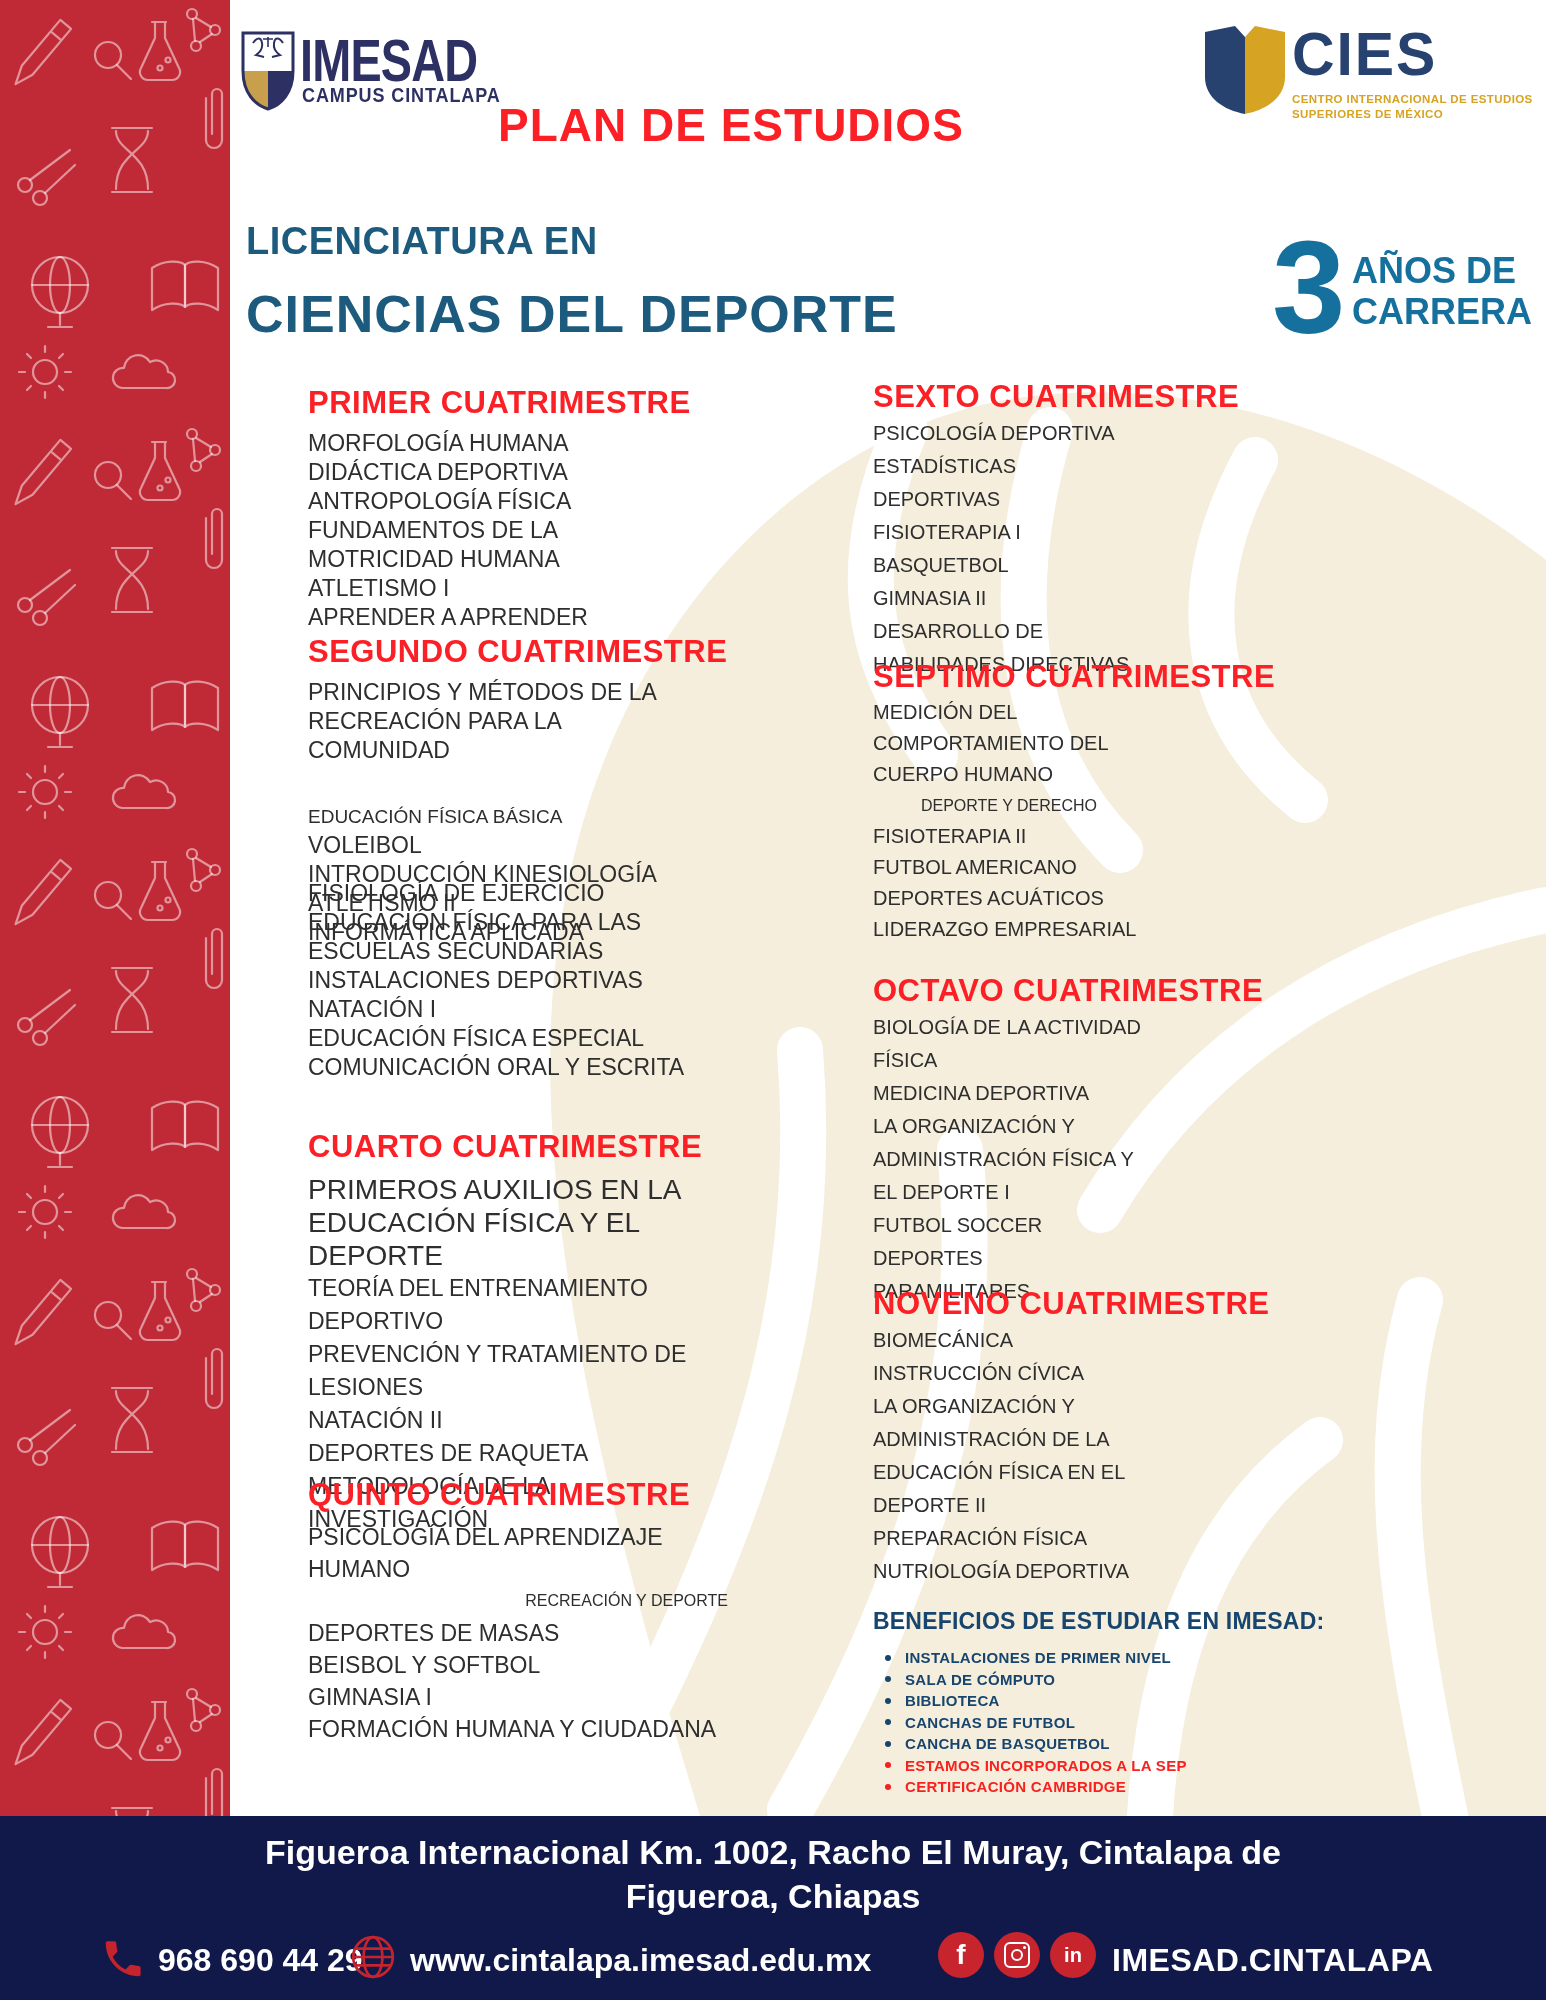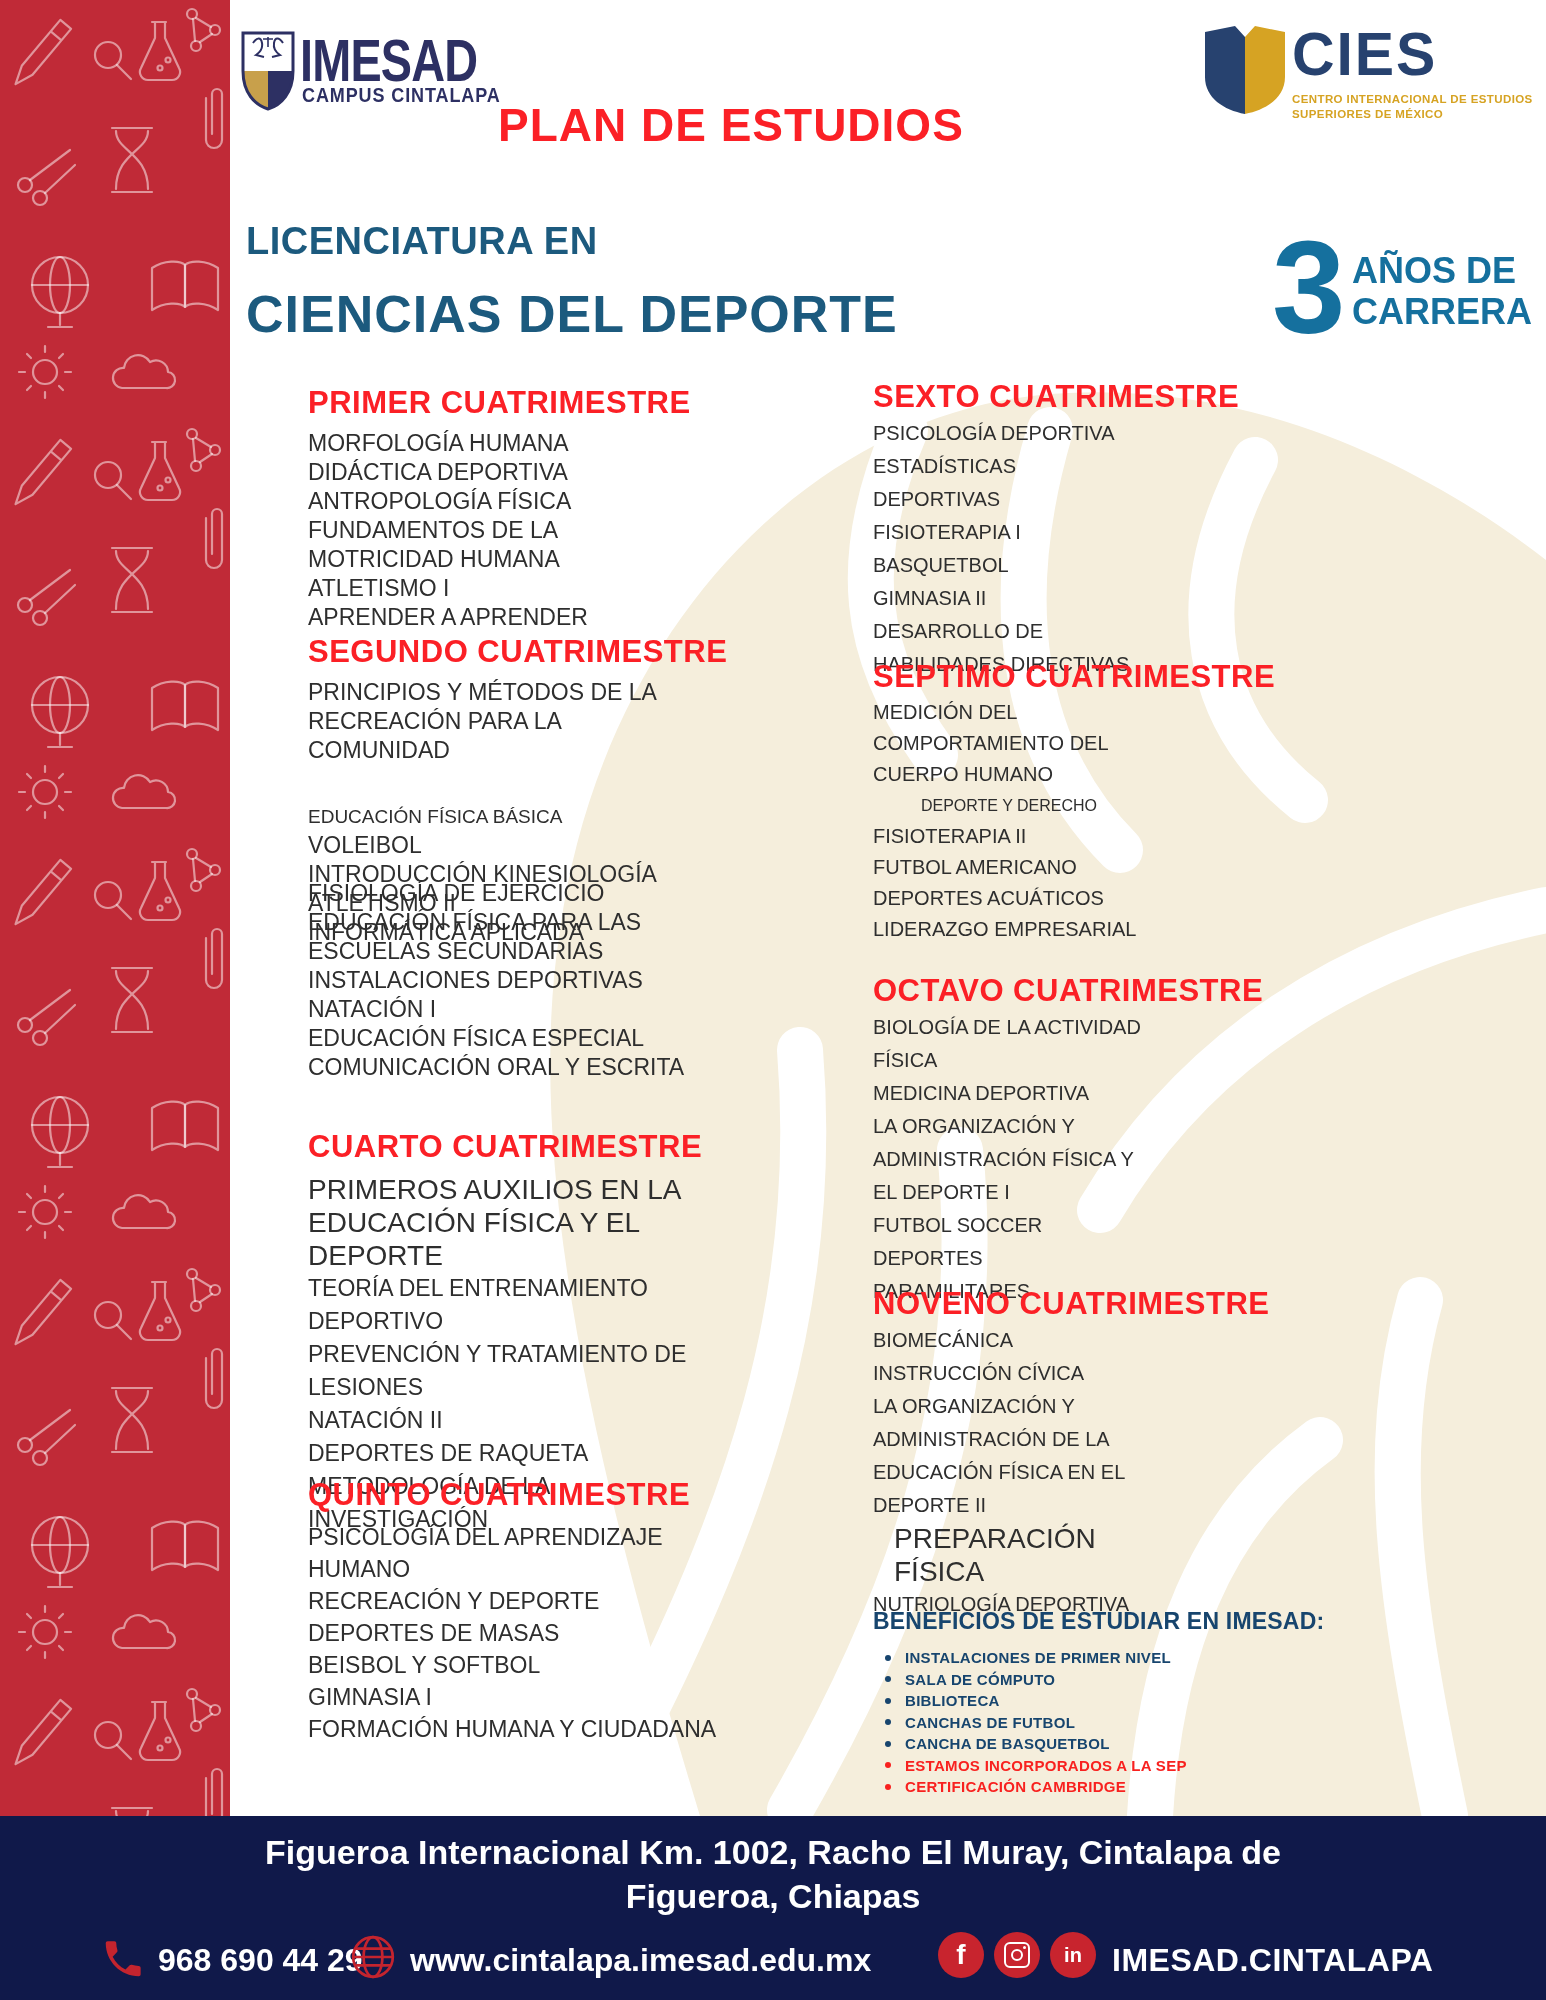--- a/index.html
+++ b/index.html
@@ -241,7 +241,7 @@
         <div class="course" style="font-size: 20px; line-height: 33px;">BIOMECÁNICA</div>
         <div class="course" style="font-size: 20px; line-height: 33px;">INSTRUCCIÓN CÍVICA</div>
         <div class="course" style="font-size: 20px; line-height: 33px;">LA ORGANIZACIÓN Y ADMINISTRACIÓN DE LA EDUCACIÓN FÍSICA EN EL DEPORTE II</div>
-        <div class="course" style="font-size: 28px; line-height: 33px; margin-left: 21px;">PREPARACIÓN FÍSICA</div>
+        <div class="course" style="font-size: 20px; line-height: 33px;">PREPARACIÓN FÍSICA</div>
         <div class="course" style="font-size: 20px; line-height: 33px;">NUTRIOLOGÍA DEPORTIVA</div>
       </div>
     </div>

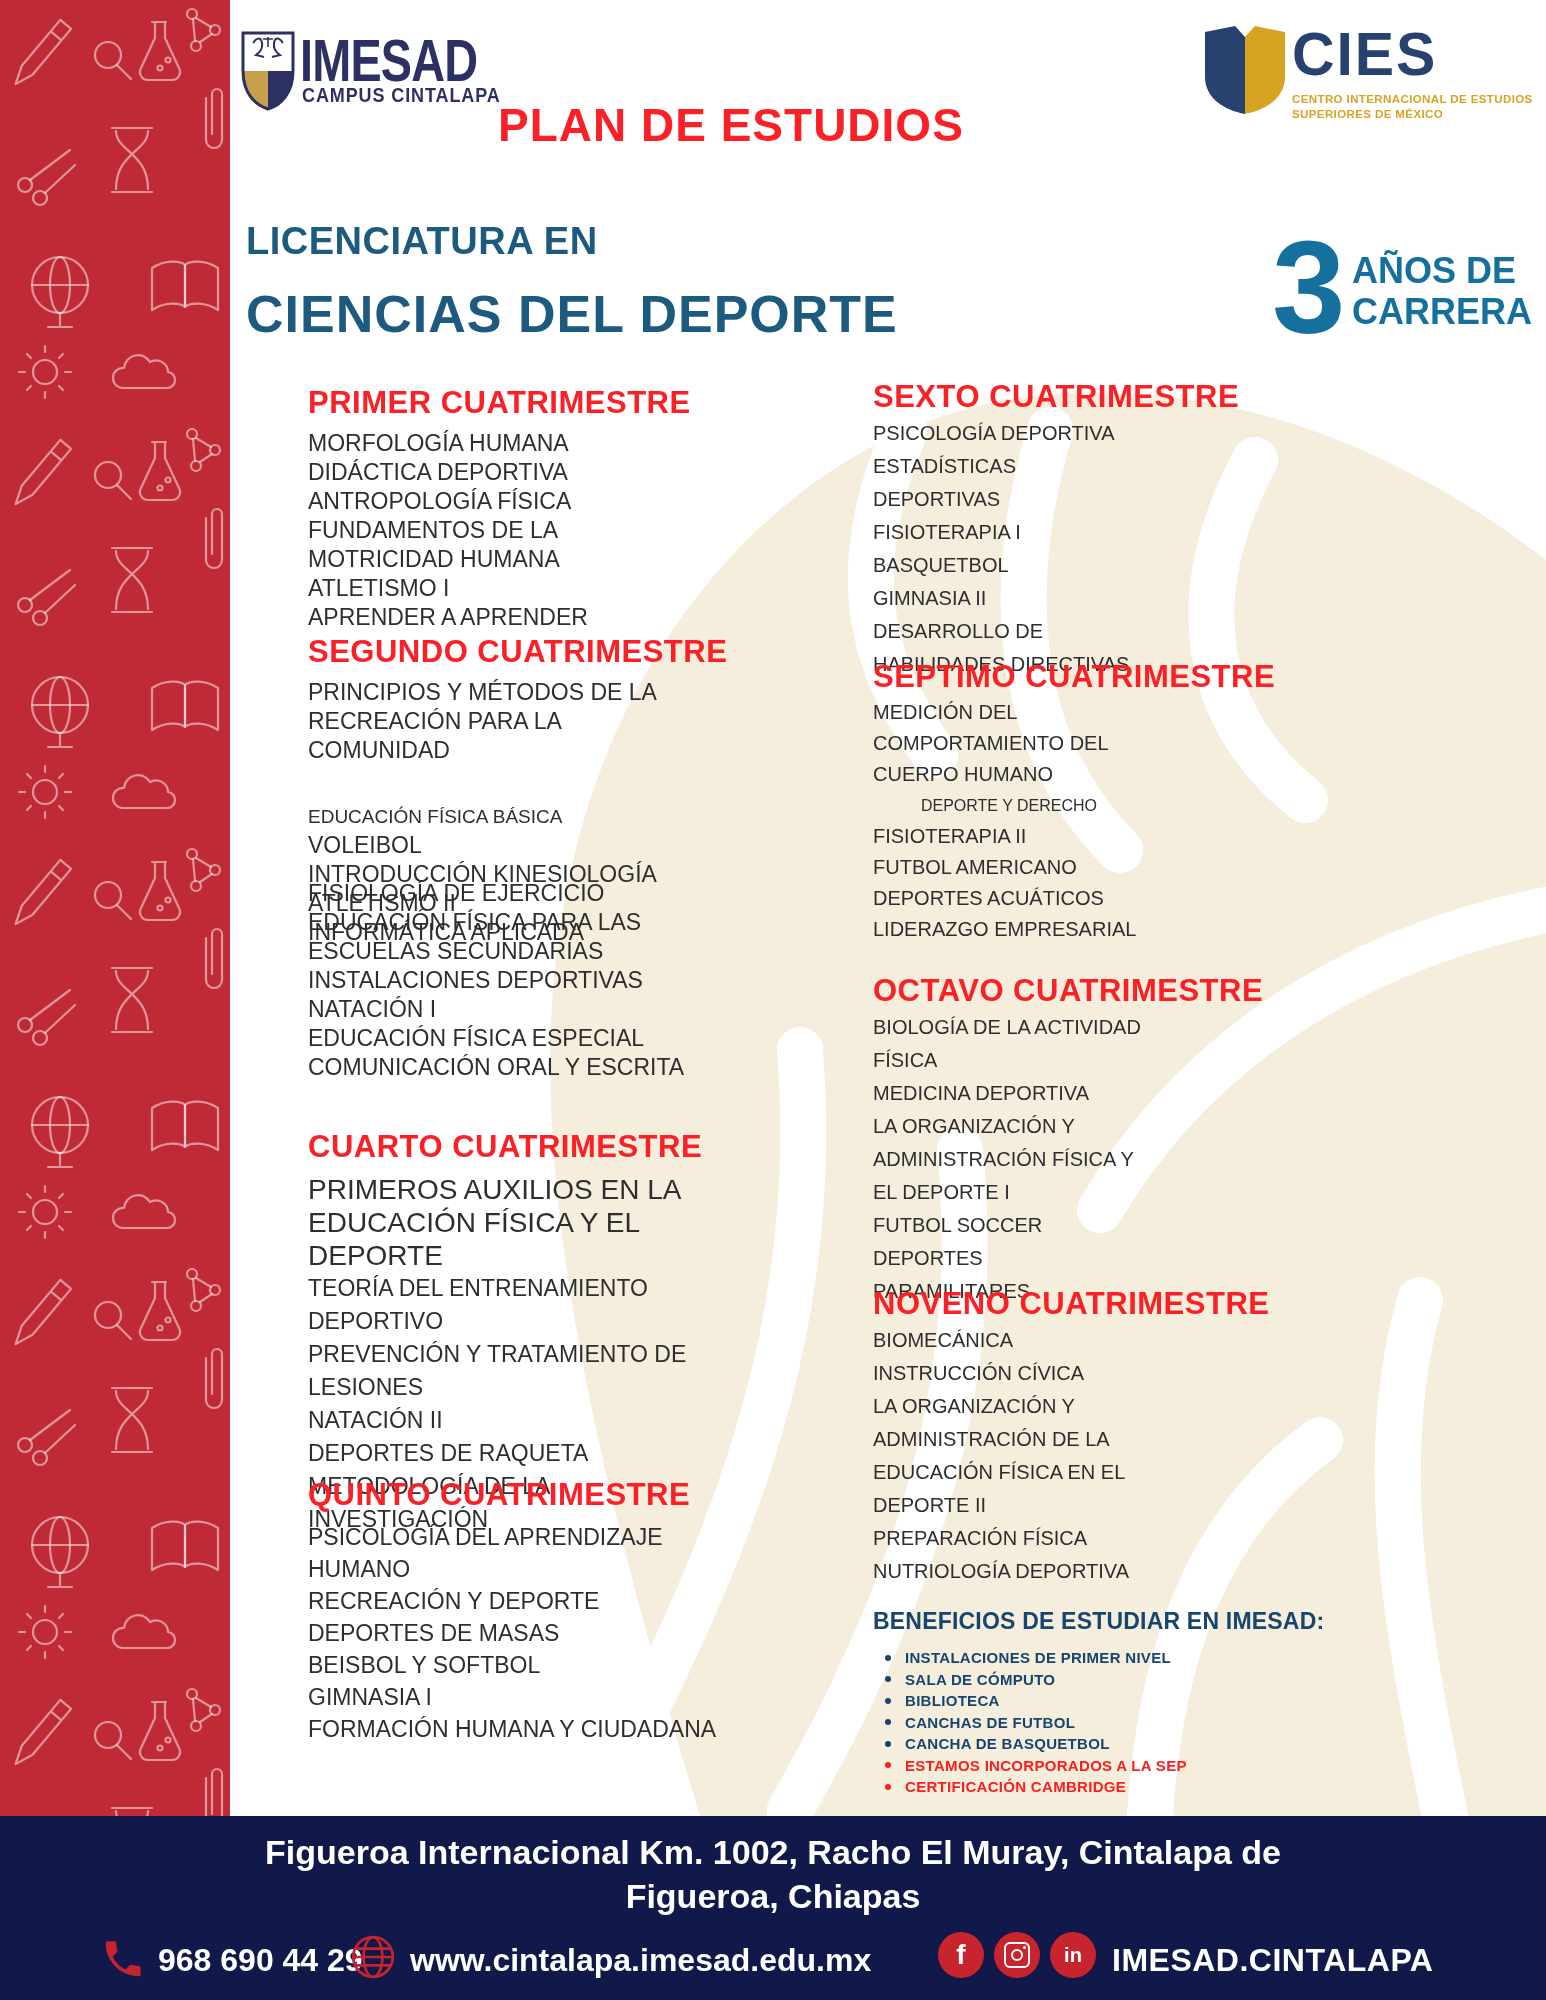--- a/index.html
+++ b/index.html
@@ -204,7 +204,7 @@
       <div class="section left" style="left: 308px; top: 1477px; width: 420px;">
         <div class="sec-heading">QUINTO CUATRIMESTRE</div>
         <div class="course" style="font-size: 23px; line-height: 32px;">PSICOLOGÍA DEL APRENDIZAJE HUMANO</div>
-        <div class="course" style="font-size: 23px; line-height: 32px;">RECREACIÓN Y DEPORTE</div>
+        <div class="course" style="font-size: 16px; line-height: 32px; text-align: right;">RECREACIÓN Y DEPORTE</div>
         <div class="course" style="font-size: 23px; line-height: 32px;">DEPORTES DE MASAS</div>
         <div class="course" style="font-size: 23px; line-height: 32px;">BEISBOL Y SOFTBOL</div>
         <div class="course" style="font-size: 23px; line-height: 32px;">GIMNASIA I</div>

